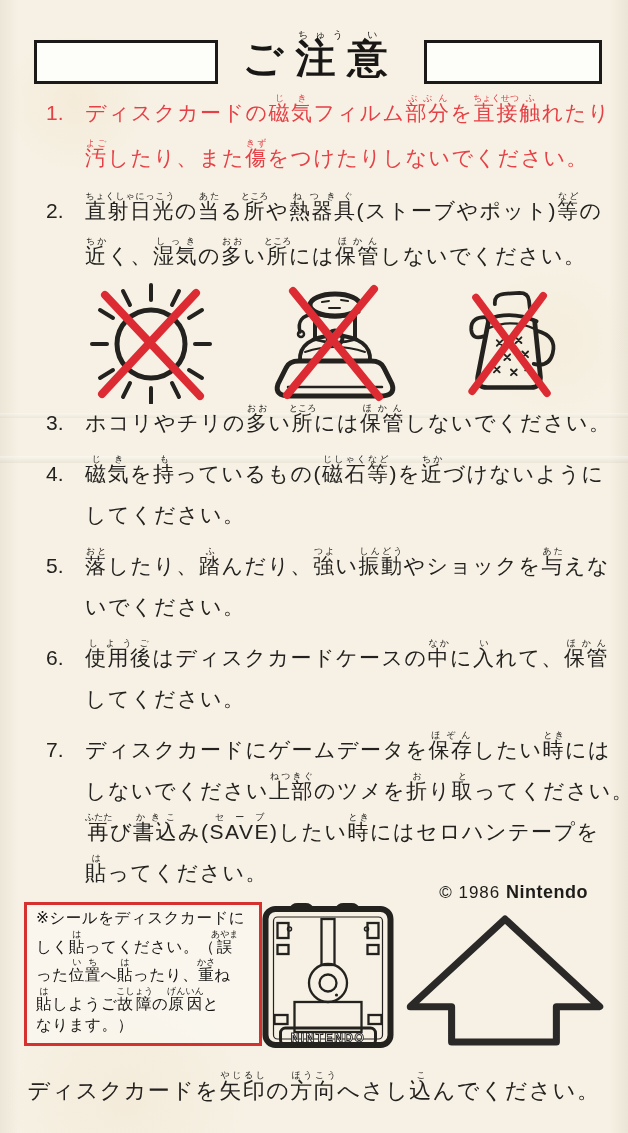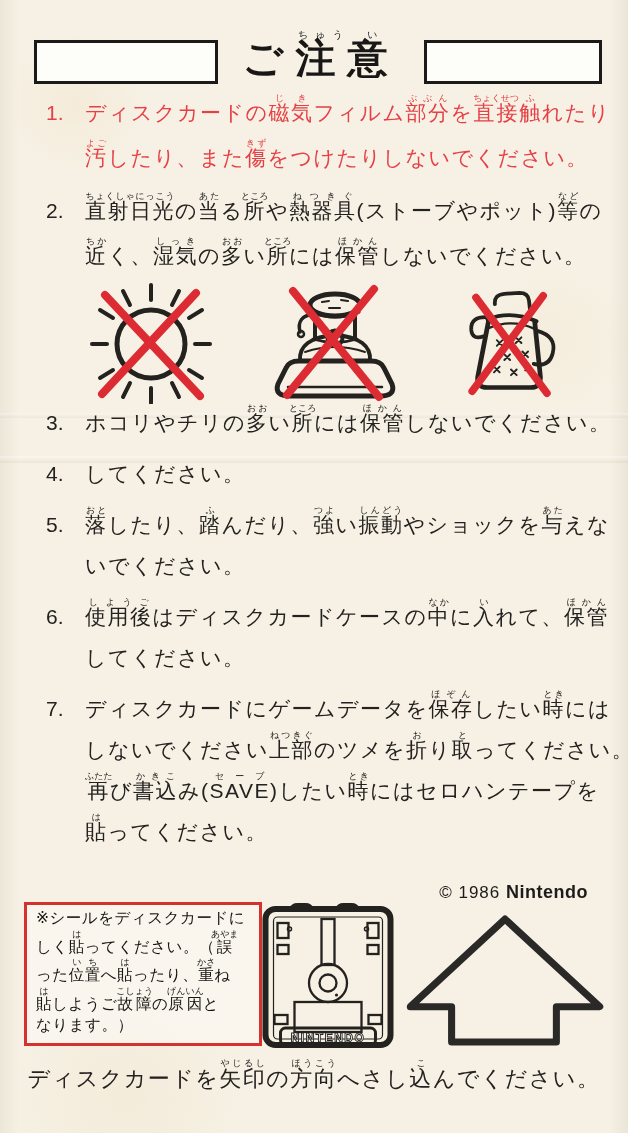--- a/index.html
+++ b/index.html
@@ -163,6 +163,7 @@
       <div class="item">
         <div class="num">4.</div>
         <div class="lines">
+          <div class="jline"><ruby><span>磁気</span><rt>じき</rt></ruby><span>を</span><ruby><span>持</span><rt>も</rt></ruby><span>っているもの(</span><ruby><span>磁石等</span><rt>じしゃくなど</rt></ruby><span>)を</span><ruby><span>近</span><rt>ちか</rt></ruby><span>づけないように</span></div>
           <div class="jline"><span>してください。</span></div>
         </div>
       </div>

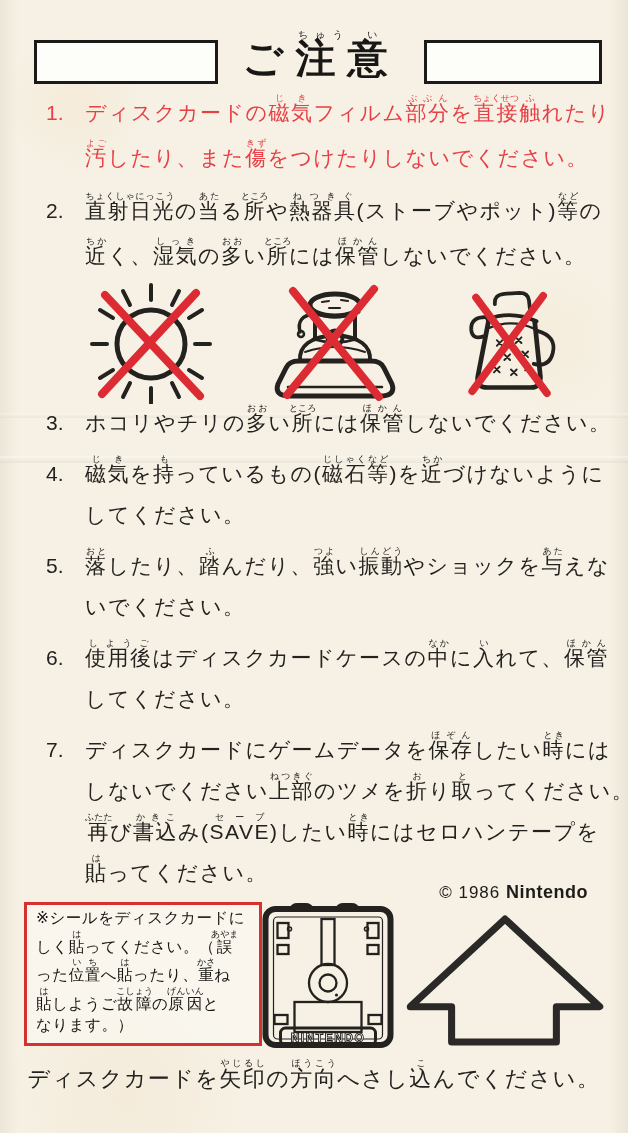--- a/index.html
+++ b/index.html
@@ -51,7 +51,7 @@
   .disk-fig{position:absolute;left:258px;top:902px;}
   .arrow-fig{position:absolute;left:404px;top:912px;}
   .footer-line{position:absolute;left:0;right:0;top:1056px;text-align:center;}
-  .footer-line .jline{display:inline-block;line-height:46px;}
+  .footer-line .jline{display:inline-block;line-height:46px;margin-top:12px;}
 </style>
 </head>
 <body>

